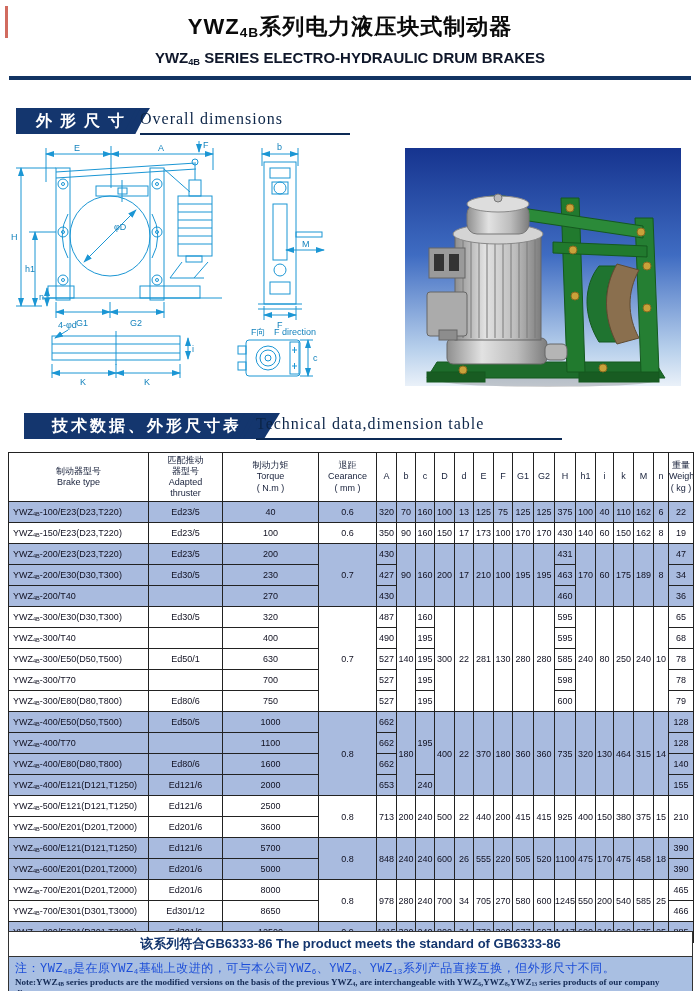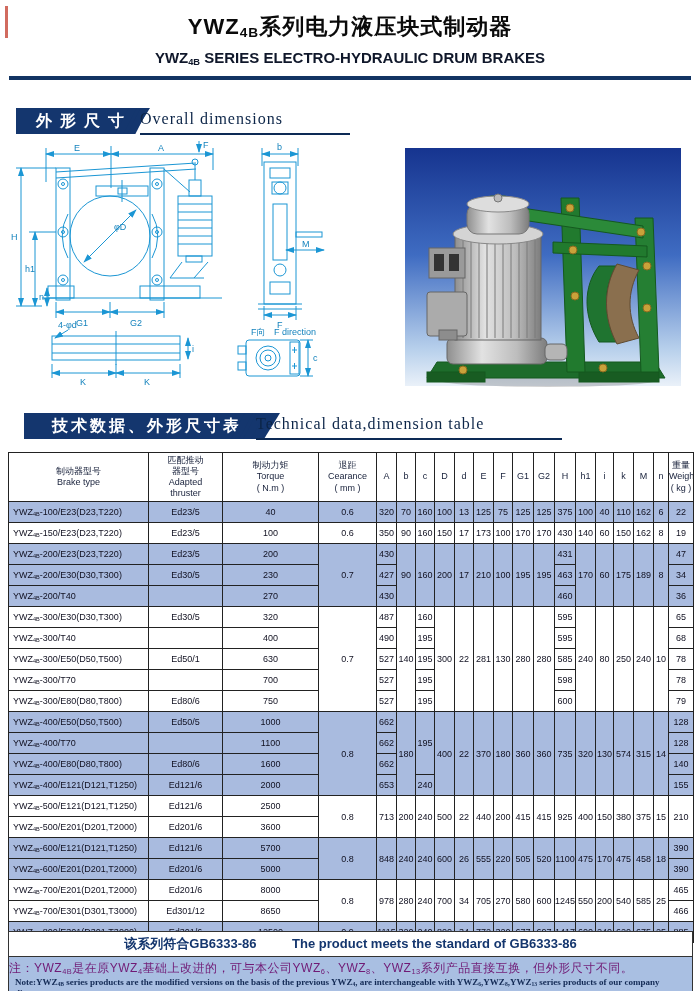--- a/index.html
+++ b/index.html
@@ -488,7 +488,7 @@
           <td rowspan="4">735</td>
           <td rowspan="4">320</td>
           <td rowspan="4">130</td>
-          <td rowspan="4">574</td>
+          <td rowspan="4">464</td>
           <td rowspan="4">315</td>
           <td rowspan="4">14</td>
           <td>128</td>

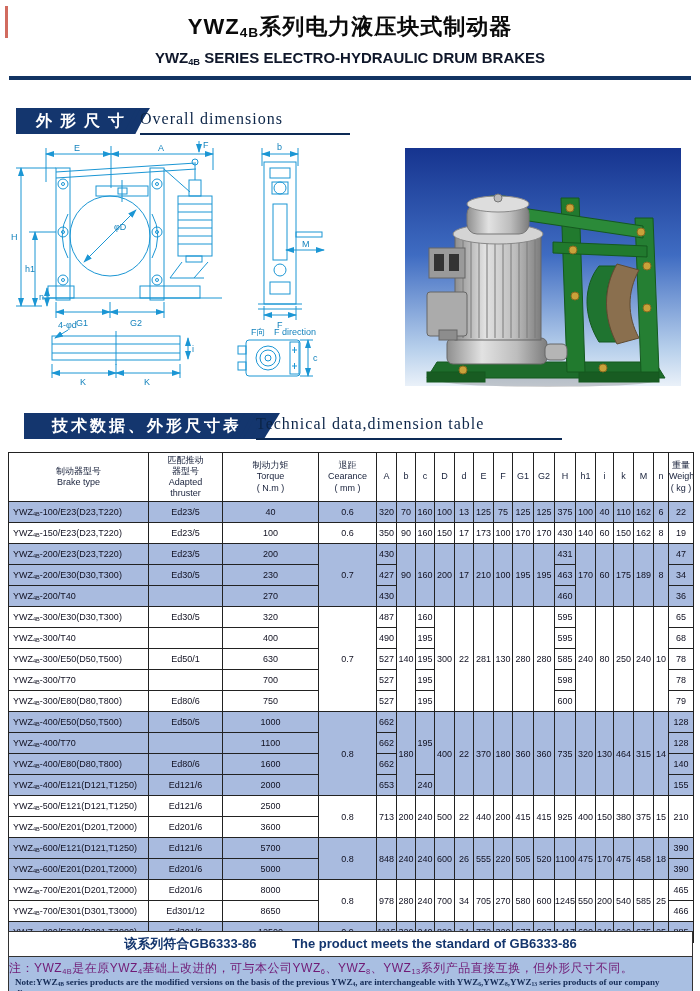--- a/index.html
+++ b/index.html
@@ -42,7 +42,7 @@
   .footer{position:absolute;left:8px;top:931px;width:683px;border:1px solid #333;background:#a9bfe2;}
   .std{background:#fff;border-bottom:1px solid #333;text-align:center;height:24px;line-height:24px;
        font-weight:bold;font-size:13px;color:#14366e;}
-  .std span{margin:0 16px;}
+  .std span{margin:0 0;}
   .note-cn{padding:3px 6px 0 0;font-size:12px;color:#701a75;letter-spacing:0.5px;}
   .note-en{padding:0 6px 3px 6px;font-family:"Liberation Serif",serif;font-weight:bold;
            font-size:9px;line-height:1.2;color:#132a55;}

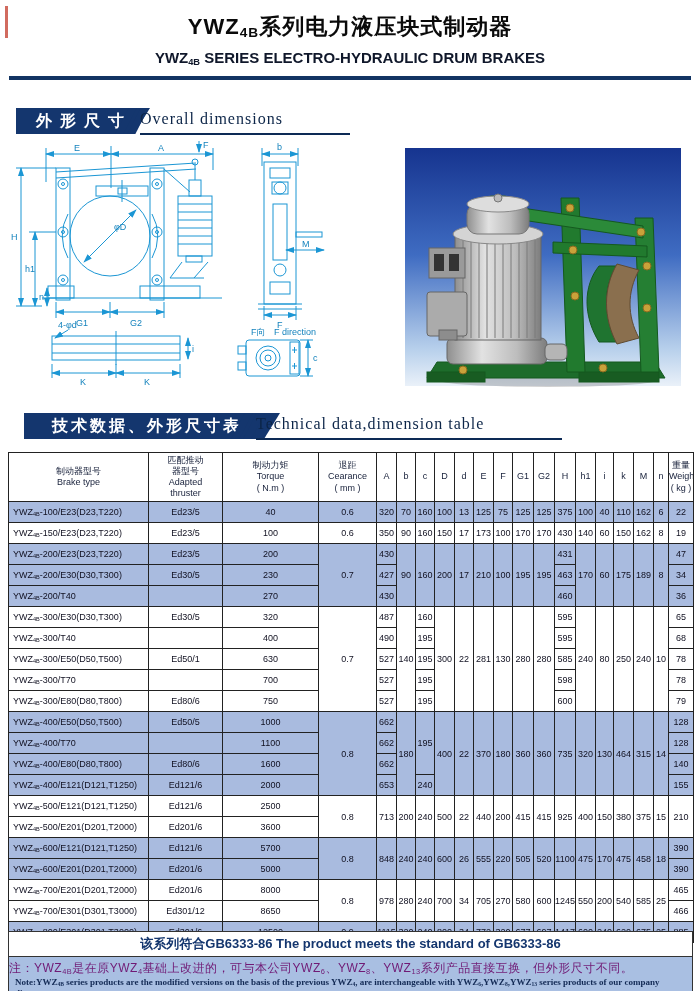--- a/index.html
+++ b/index.html
@@ -43,7 +43,7 @@
   .std{background:#fff;border-bottom:1px solid #333;text-align:center;height:24px;line-height:24px;
        font-weight:bold;font-size:13px;color:#14366e;}
   .std span{margin:0 0;}
-  .note-cn{padding:3px 6px 0 0;font-size:12px;color:#701a75;letter-spacing:0.5px;}
+  .note-cn{padding:3px 6px 0 6px;font-size:12px;color:#1d4ed8;letter-spacing:0.5px;font-family:Liberation Mono, monospace;}
   .note-en{padding:0 6px 3px 6px;font-family:"Liberation Serif",serif;font-weight:bold;
            font-size:9px;line-height:1.2;color:#132a55;}
 </style>

